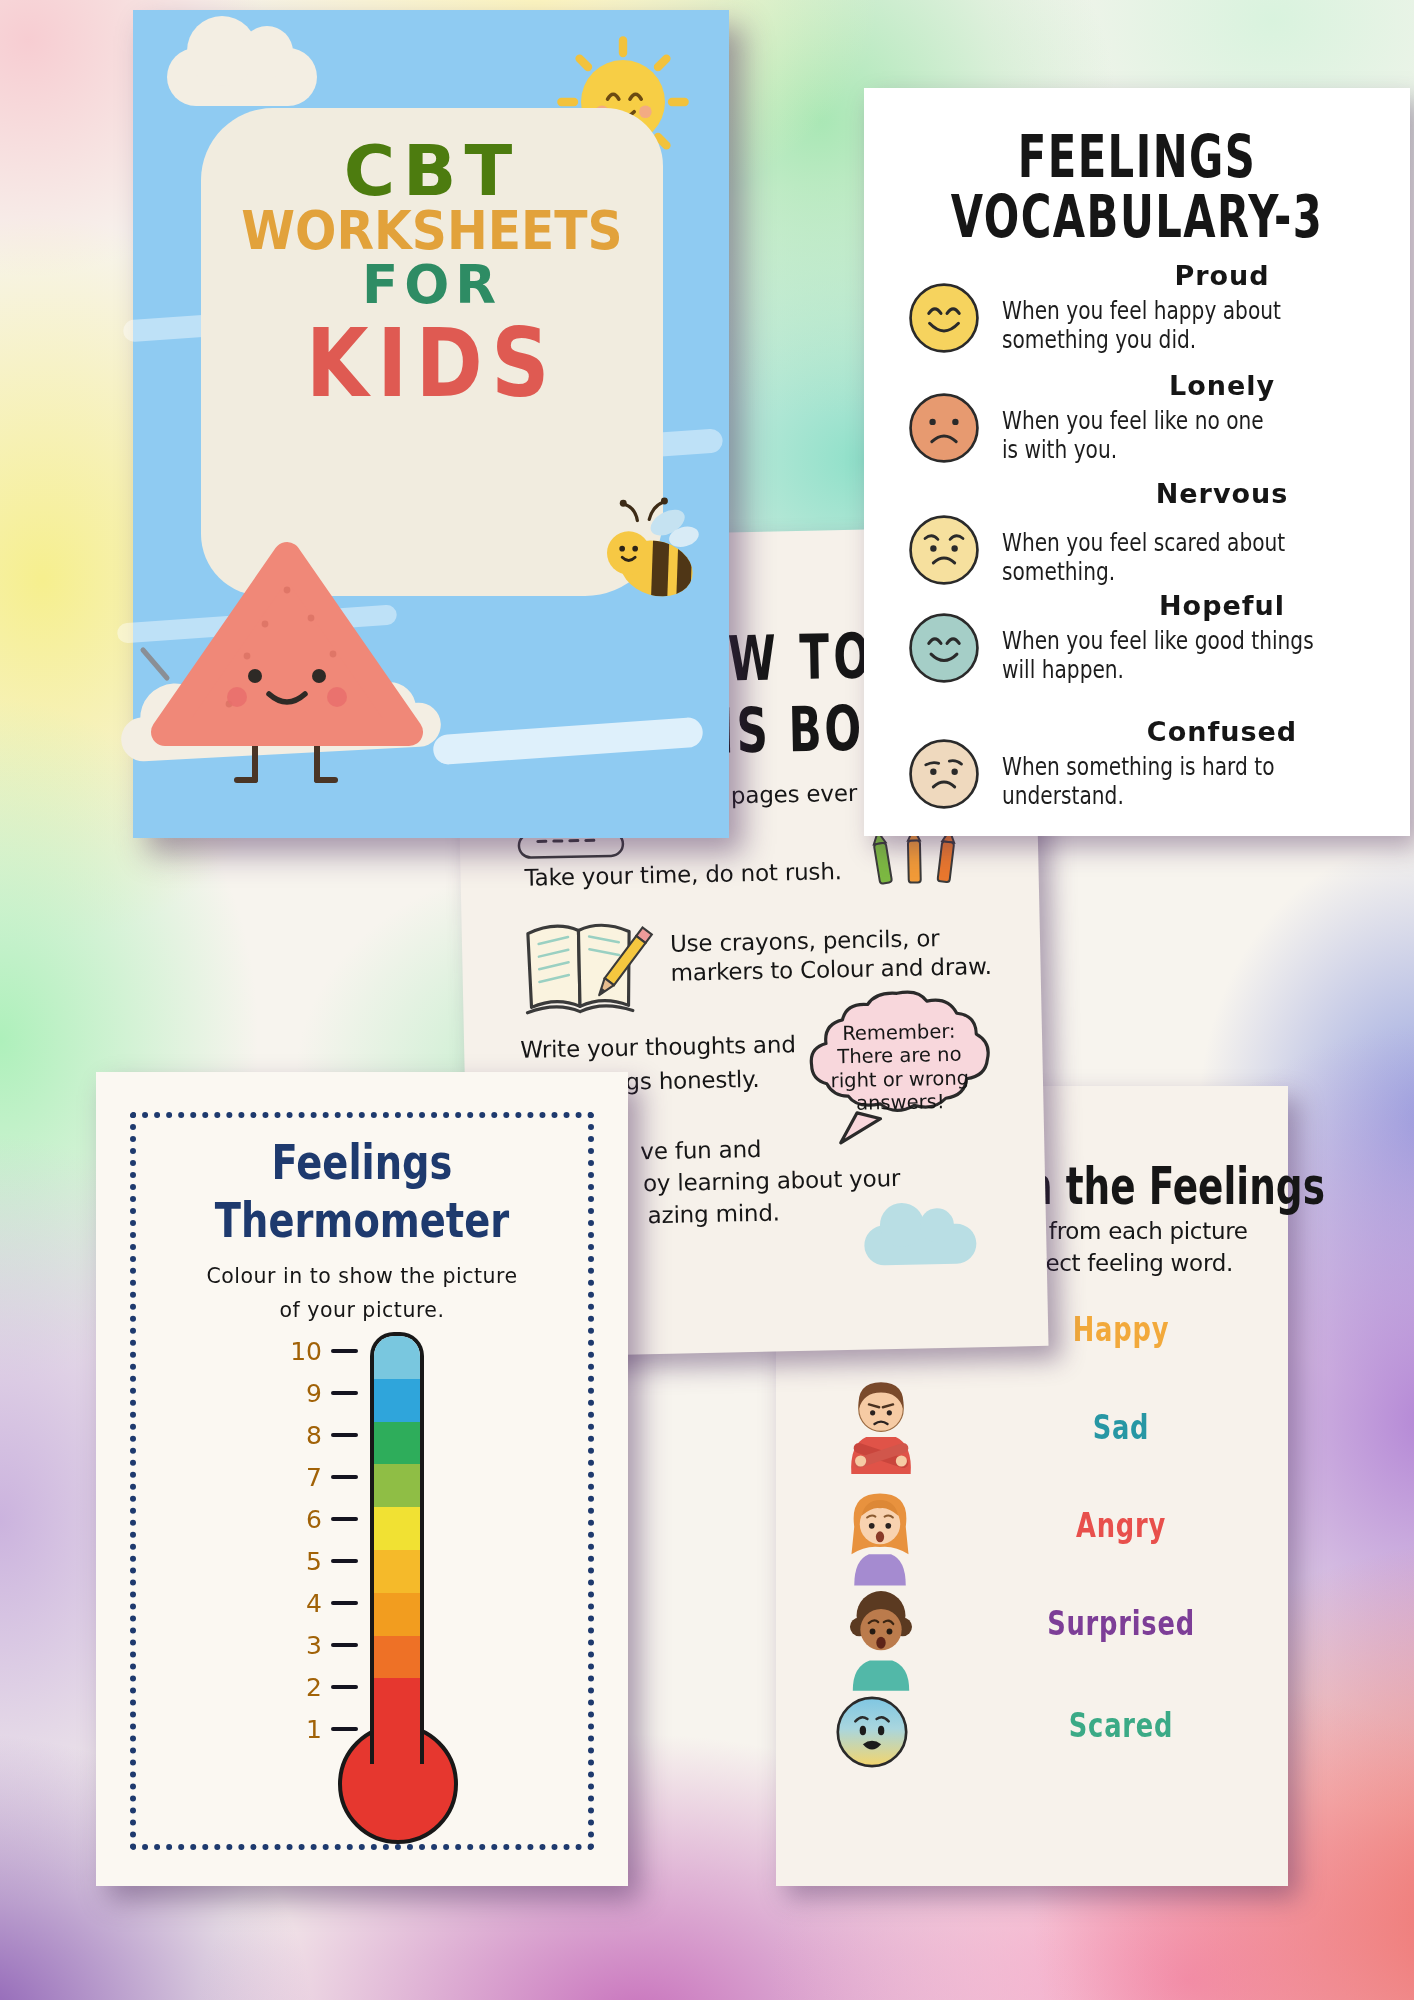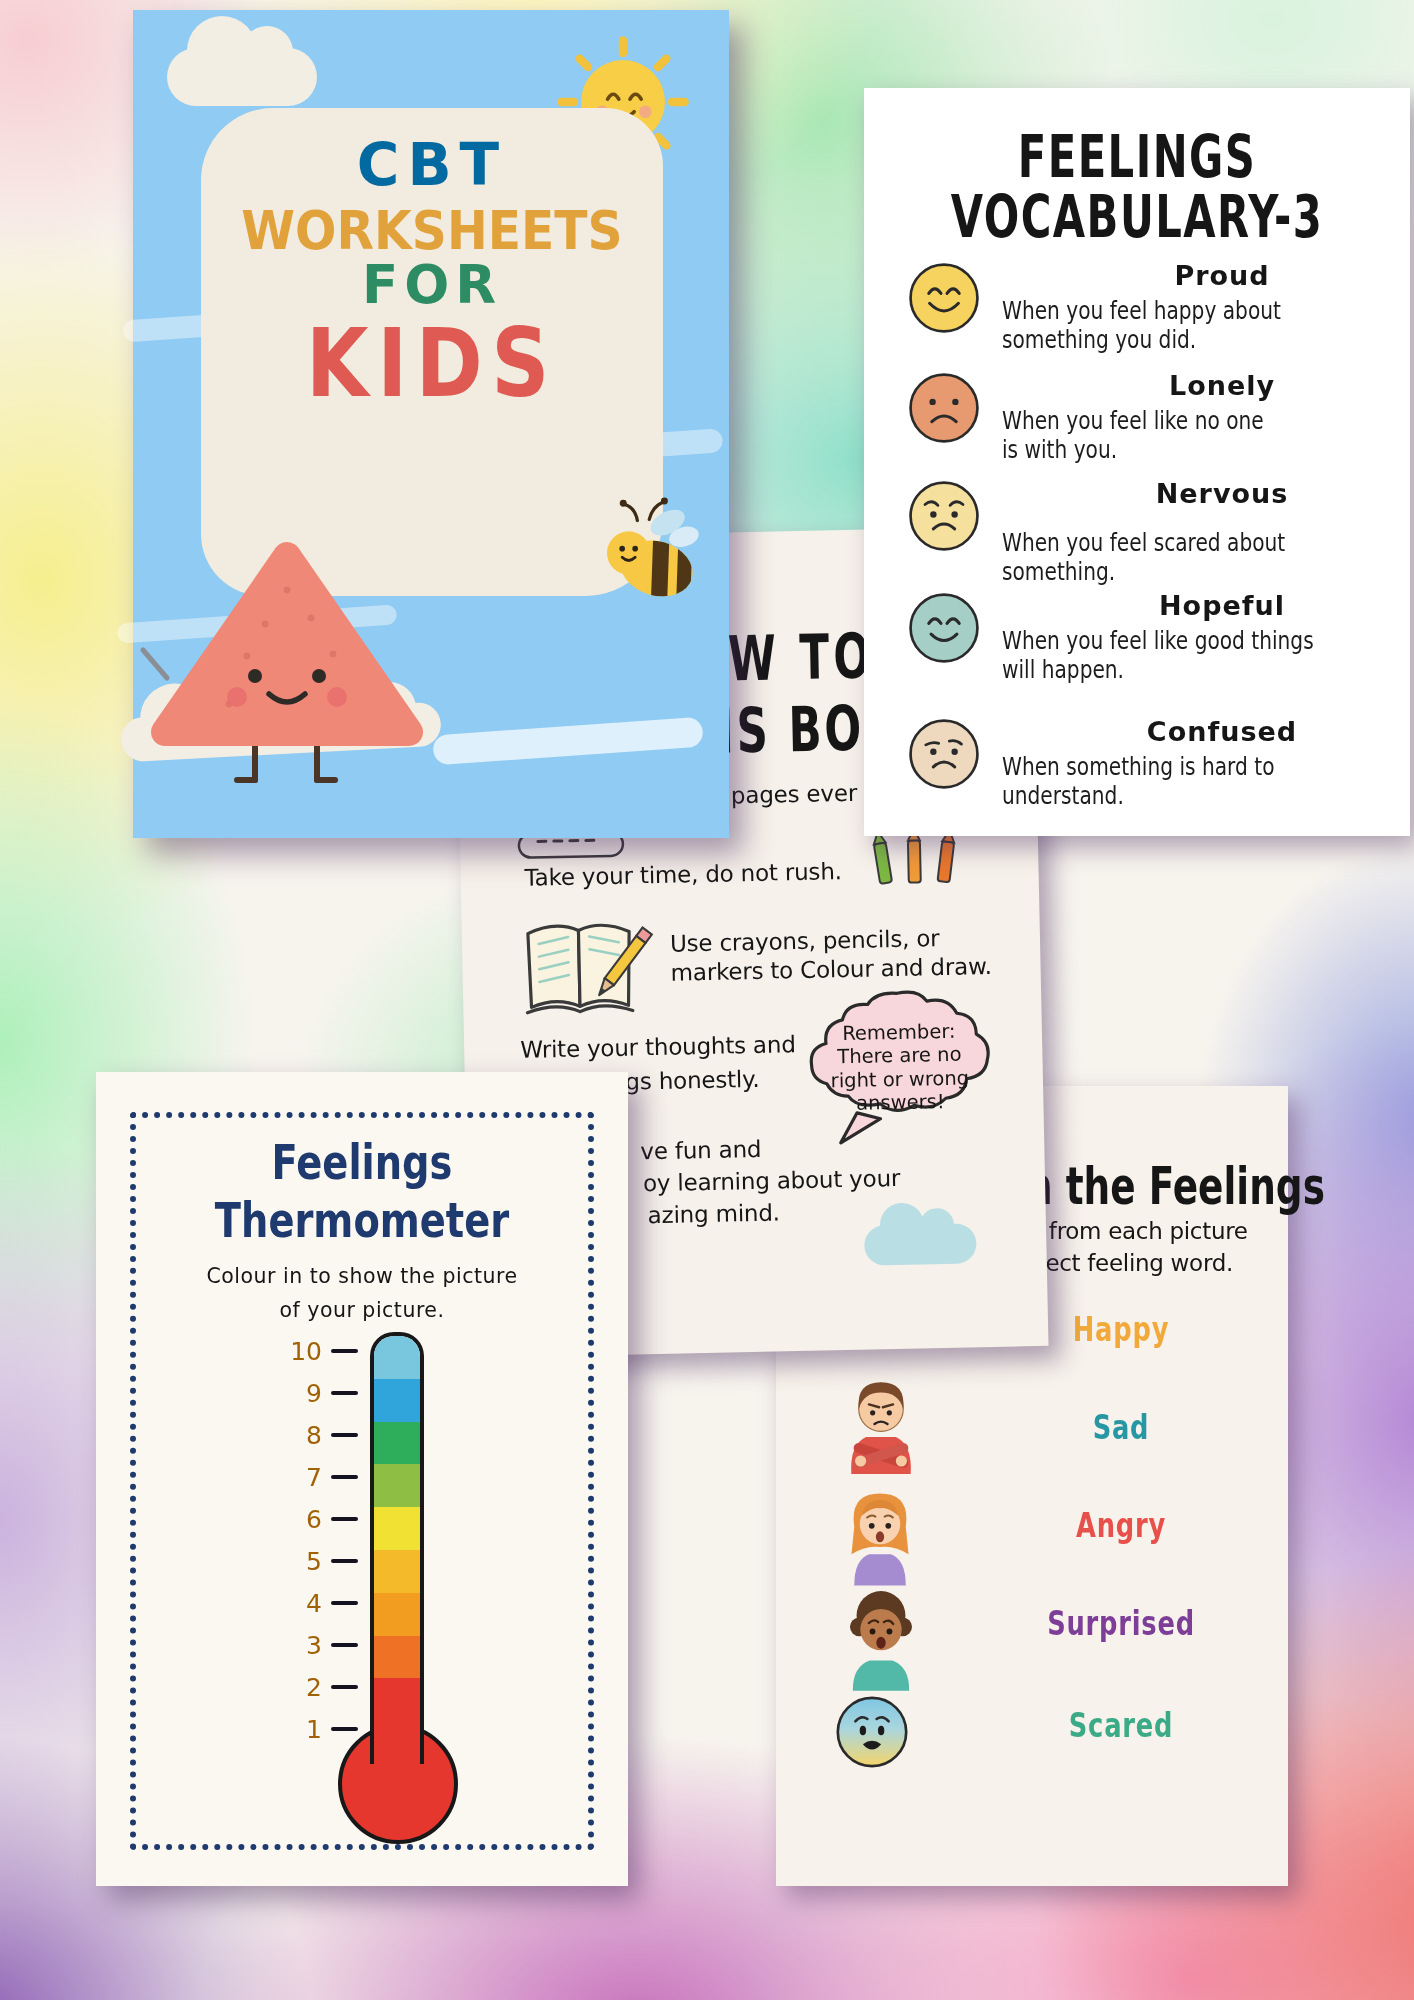--- a/index.html
+++ b/index.html
@@ -113,7 +113,7 @@
   </svg>
 
   <div class="panel">
-    <div class="c-line" style="top: 28px; font-size: 58px; letter-spacing: 8px; color: #0369a1;">CBT</div>
+    <div class="c-line" style="top: 28px; font-size: 70px; letter-spacing: 8px; color: #4d7c0f;">CBT</div>
     <div class="c-line" style="top: 96px; font-size: 53px; letter-spacing: 0px; transform: scaleX(0.92); color: rgb(226, 162, 59);">WORKSHEETS</div>
     <div class="c-line" style="top: 150px; font-size: 53px; letter-spacing: 6px; color: rgb(46, 140, 100);">FOR</div>
     <div class="c-line" style="top: 208px; font-size: 95px; letter-spacing: 10px; transform: scaleX(0.85); color: rgb(223, 90, 82);">KIDS</div>

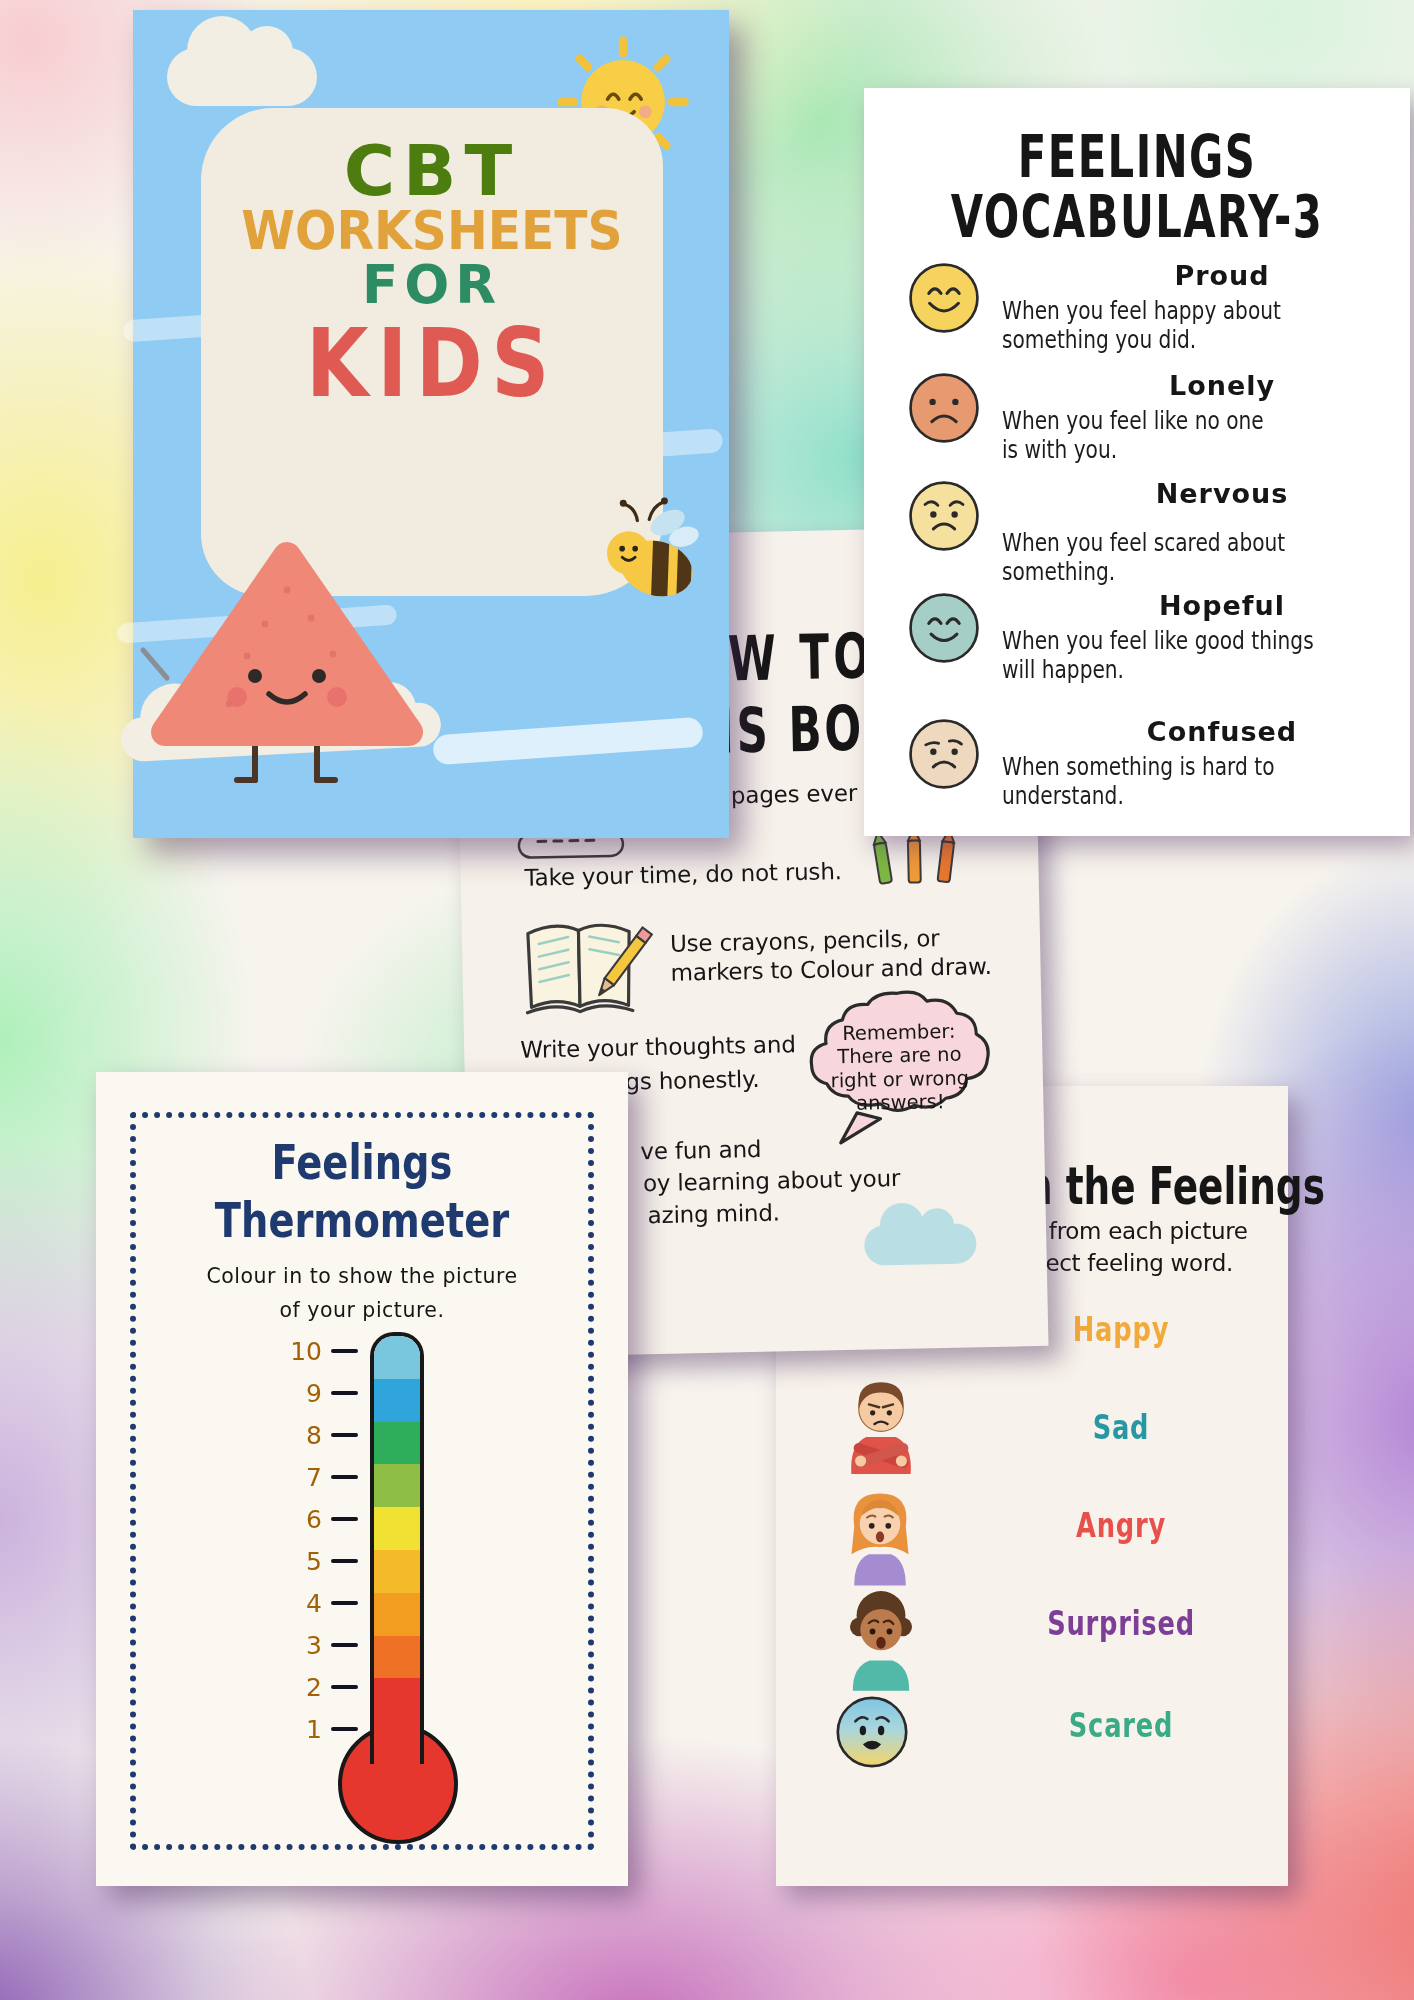--- a/index.html
+++ b/index.html
@@ -39,7 +39,7 @@
          box-shadow:10px 12px 24px rgba(70,40,90,.4);}
   .v-title{position:absolute;width:100%;text-align:center;font-weight:bold;color:#161616;
            font-size:58px;line-height:1;transform:scaleX(.72);letter-spacing:2px;}
-  .v-row{position:absolute;left:42px;width:470px;display:flex;gap:20px;align-items:flex-start;}
+  .v-row{position:absolute;left:42px;width:470px;display:flex;gap:20px;align-items:flex-end;}
   .v-emoji{flex:none;width:76px;height:76px;}
   .v-text{flex:1;}
   .v-label{font-size:27px;font-weight:bold;color:#161616;text-align:center;letter-spacing:1px;}

